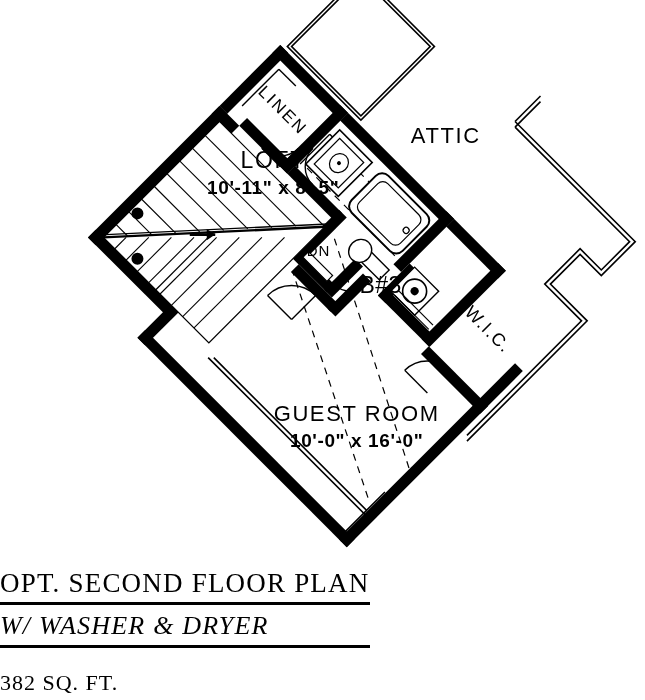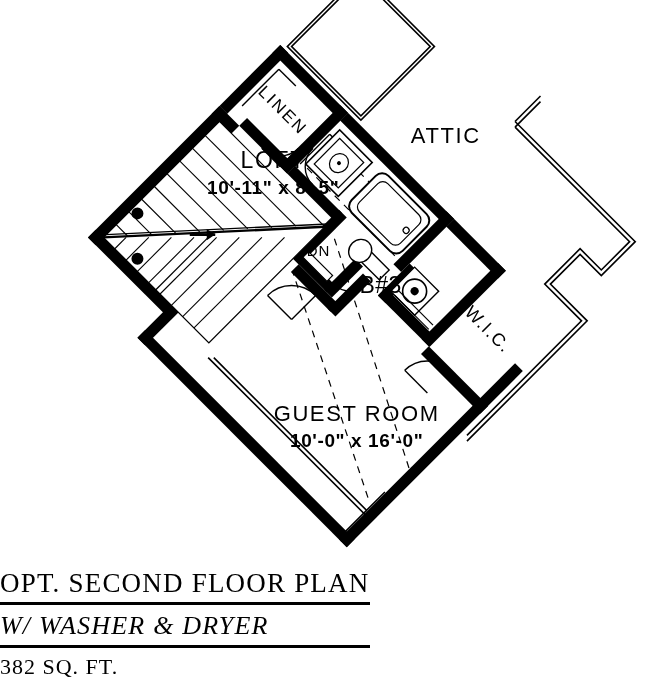--- a/index.html
+++ b/index.html
@@ -73,7 +73,7 @@
     font-size: 22px;
     letter-spacing: 1px;
     line-height: 30px;
-    margin-top: 4px;
+    margin-top: 20px;
     margin-right: 96px;
   }
 

